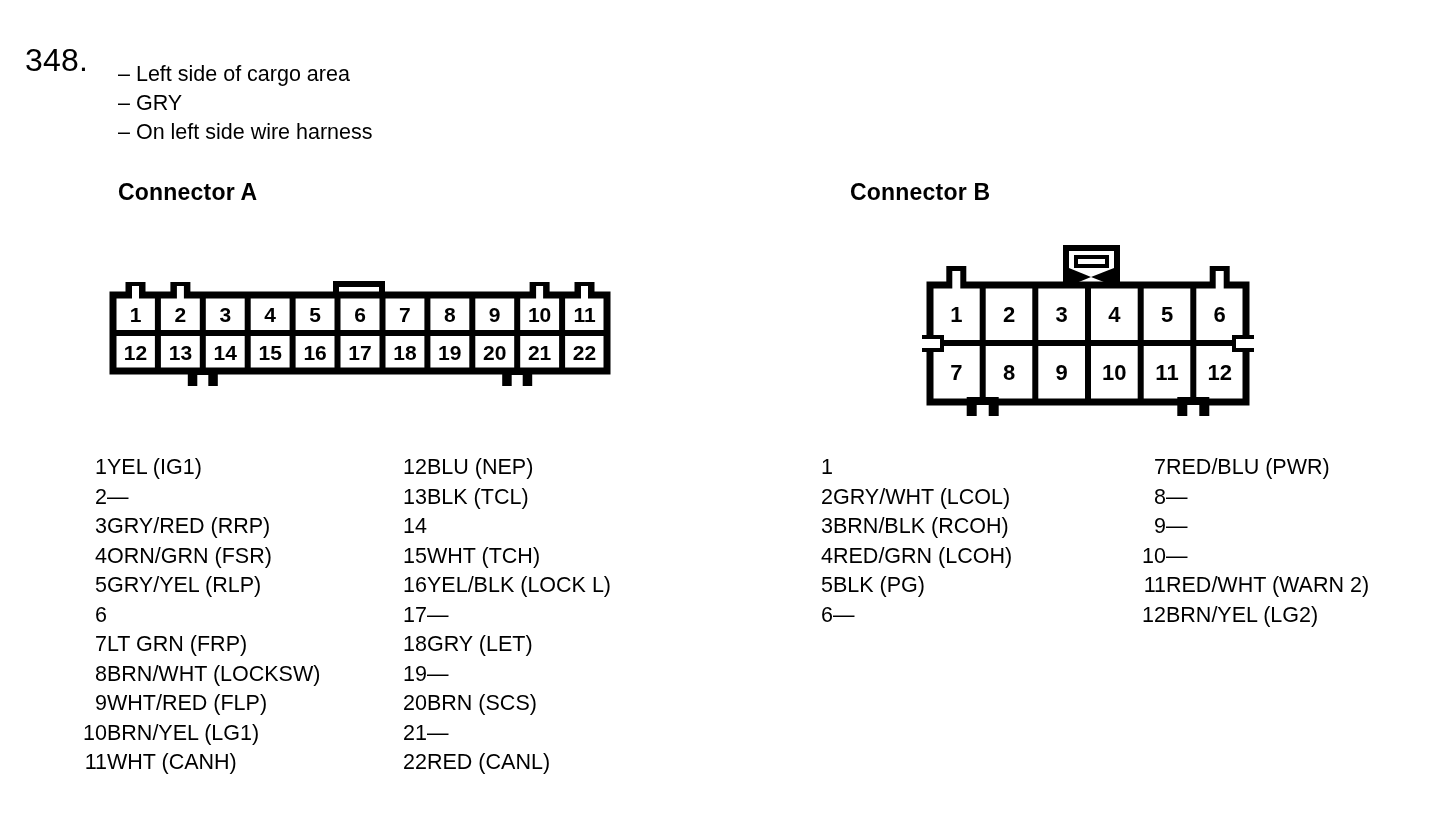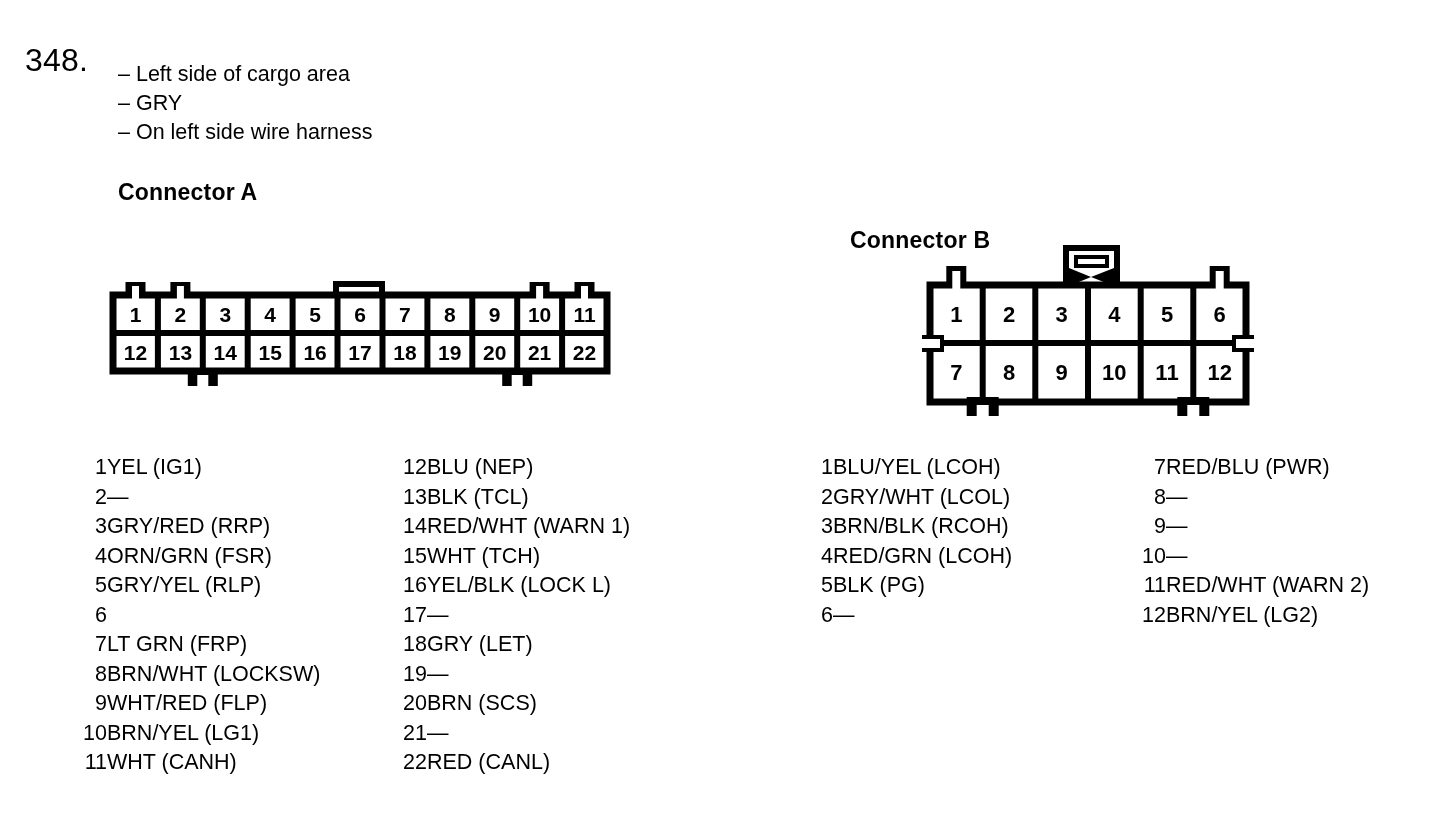--- a/index.html
+++ b/index.html
@@ -22,7 +22,7 @@
     font-size:23px; font-weight:bold; letter-spacing:0.2px;text-align:right;
   }
   .conn-heading.a { left:118px; }
-  .conn-heading.b { left:850px;margin-top:48px; }
+  .conn-heading.b { left:850px; }
   .conn-svg { position:absolute; }
   .conn-svg.a { left:104px; top:278px; }
   .conn-svg.b { left:920px; top:242px; }

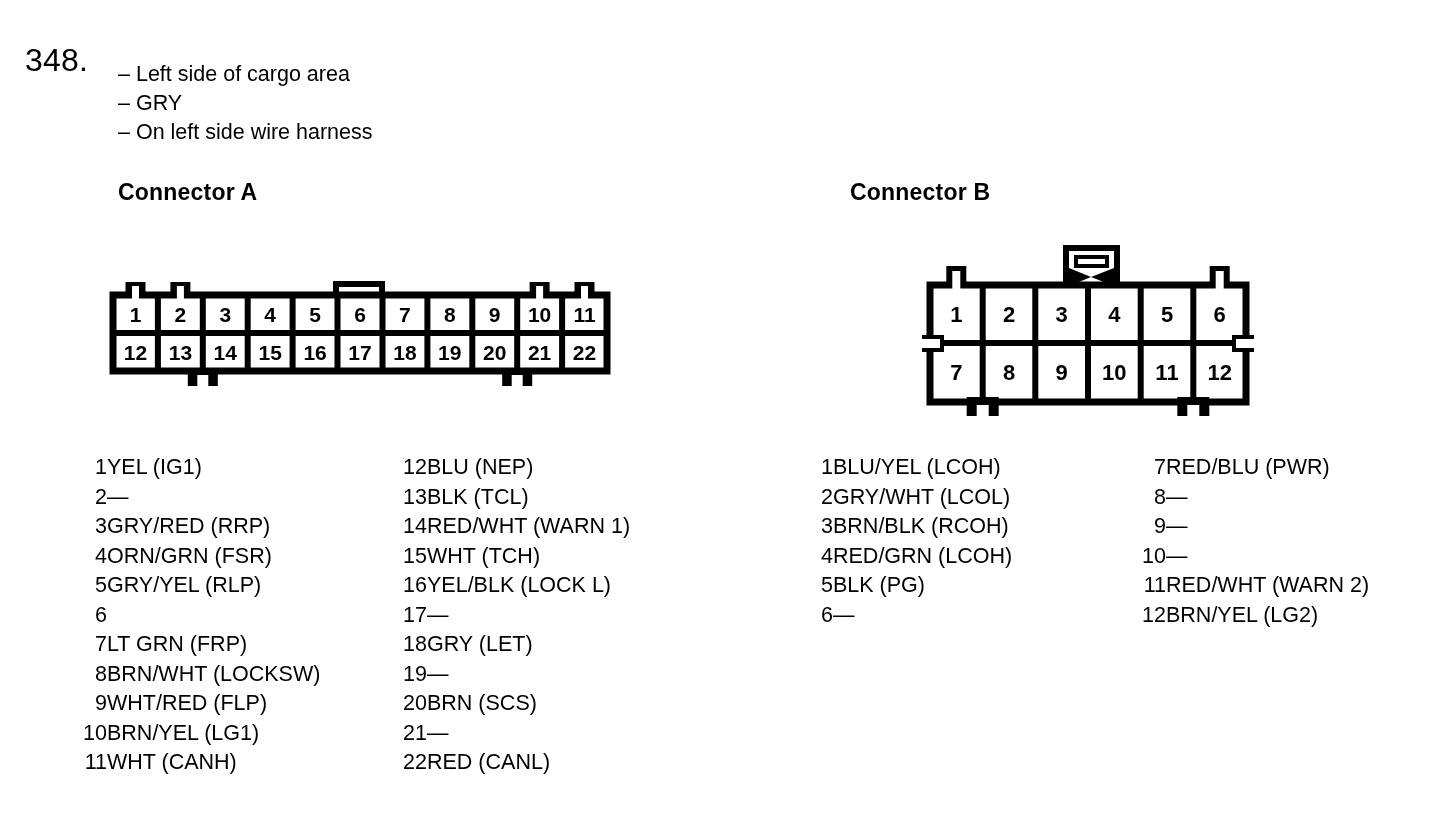--- a/index.html
+++ b/index.html
@@ -237,7 +237,6 @@
   <div class="pin-list b-left">
     <div class="pin-row">
         <span class="pin-num">1</span>
-        <span class="pin-label">BLU/YEL (LCOH)</span>
       </div>
     <div class="pin-row">
         <span class="pin-num">2</span>

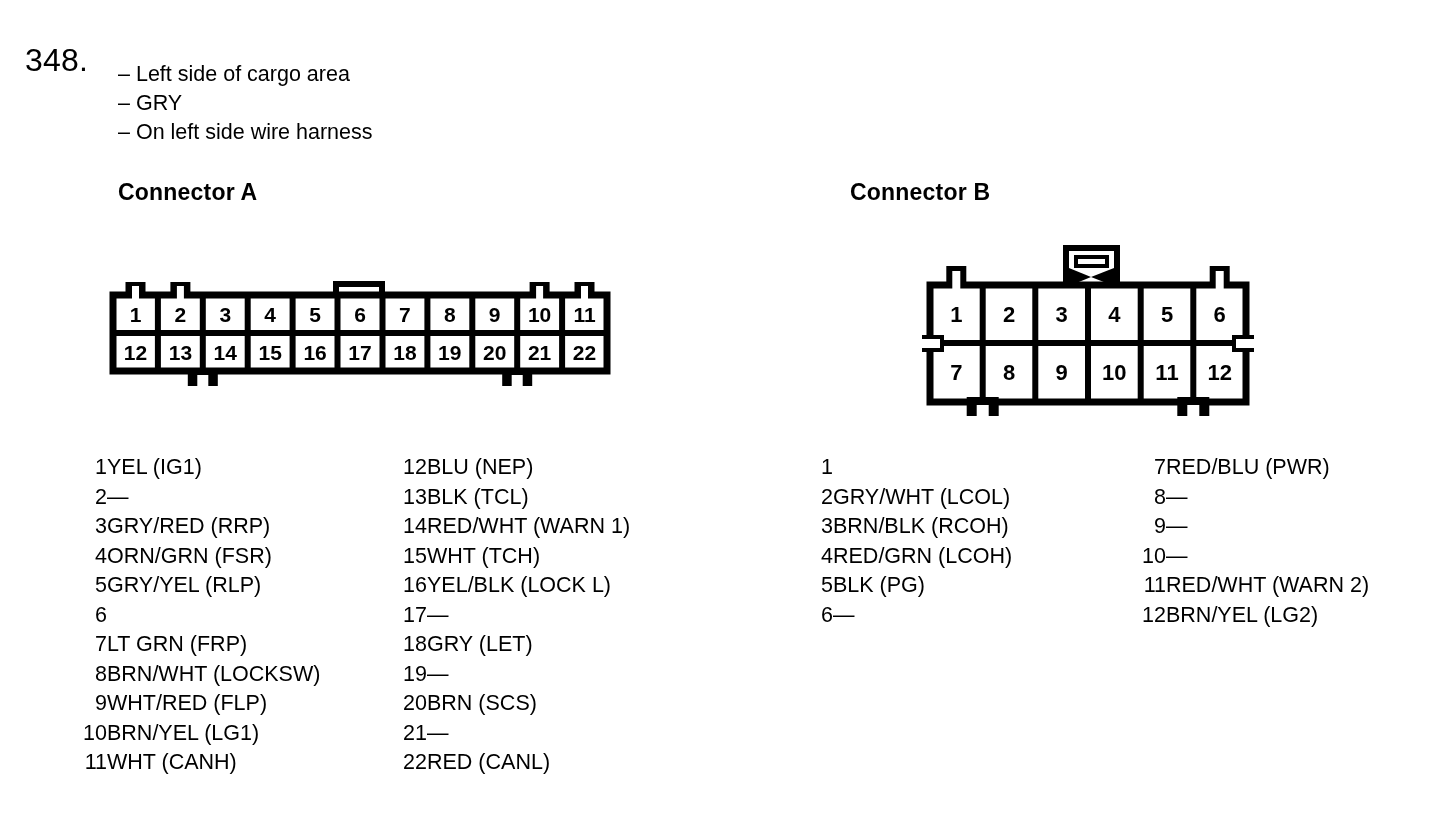--- a/index.html
+++ b/index.html
@@ -198,7 +198,6 @@
       </div>
     <div class="pin-row">
         <span class="pin-num">14</span>
-        <span class="pin-label">RED/WHT (WARN 1)</span>
       </div>
     <div class="pin-row">
         <span class="pin-num">15</span>

